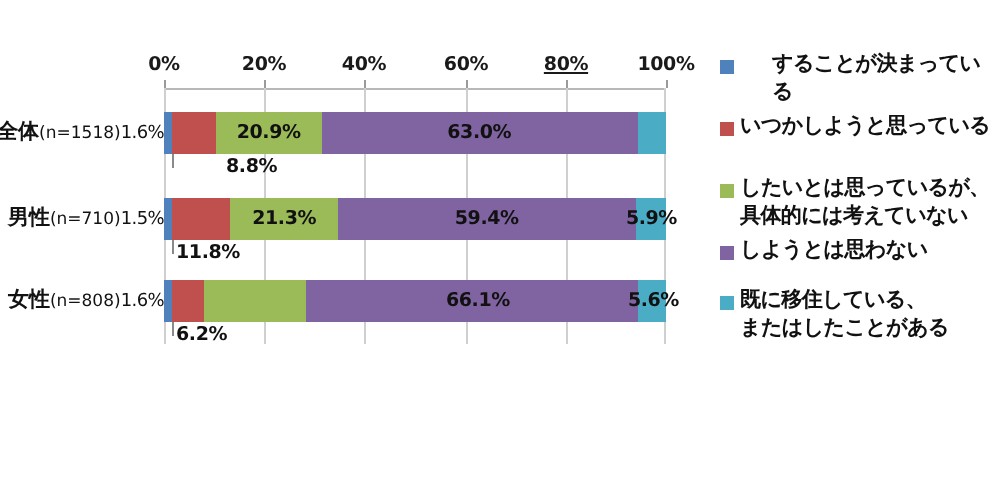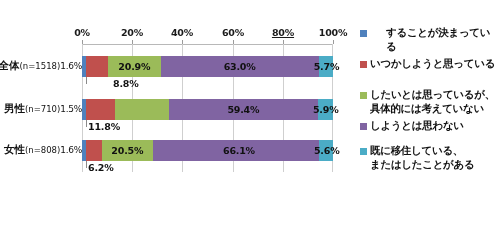--- a/index.html
+++ b/index.html
@@ -213,7 +213,6 @@
 
       <div class="seg-label" style="left:26.11px;width:52.46px;">20.9%</div>
       <div class="seg-label" style="left:78.57px;width:158.13px;">63.0%</div>
-      <div class="seg-label" style="left:231.70px;width:24.30px;">5.7%</div>
     </div>
     <div class="callout-line" style="left:86px;top:24px;height:7px;"></div>
     <div class="callout" style="left:88px;top:25px;padding-left:25px;">8.8%</div>

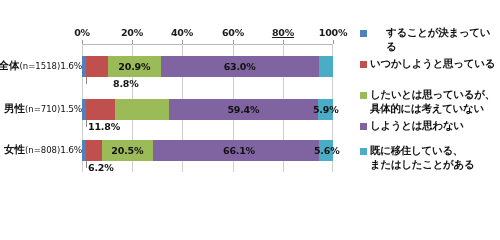--- a/index.html
+++ b/index.html
@@ -229,6 +229,7 @@
       <div class="seg" style="left:86.85px;width:149.09px;background:#8064a2;"></div>
       <div class="seg" style="left:235.94px;width:14.81px;background:#4bacc6;"></div>
 
+      <div class="seg-label" style="left:33.39px;width:53.46px;">21.3%</div>
       <div class="seg-label" style="left:86.85px;width:149.09px;">59.4%</div>
       <div class="seg-label" style="left:230.94px;width:24.81px;">5.9%</div>
     </div>

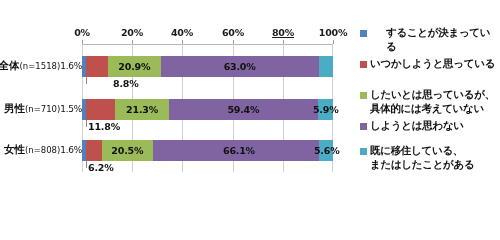--- a/index.html
+++ b/index.html
@@ -248,7 +248,6 @@
       <div class="seg" style="left:71.04px;width:165.91px;background:#8064a2;"></div>
       <div class="seg" style="left:236.95px;width:14.05px;background:#4bacc6;"></div>
 
-      <div class="seg-label" style="left:19.58px;width:51.46px;">20.5%</div>
       <div class="seg-label" style="left:74px;width:165.91px;">66.1%</div>
       <div class="seg-label" style="left:231.95px;width:24.05px;">5.6%</div>
     </div>

